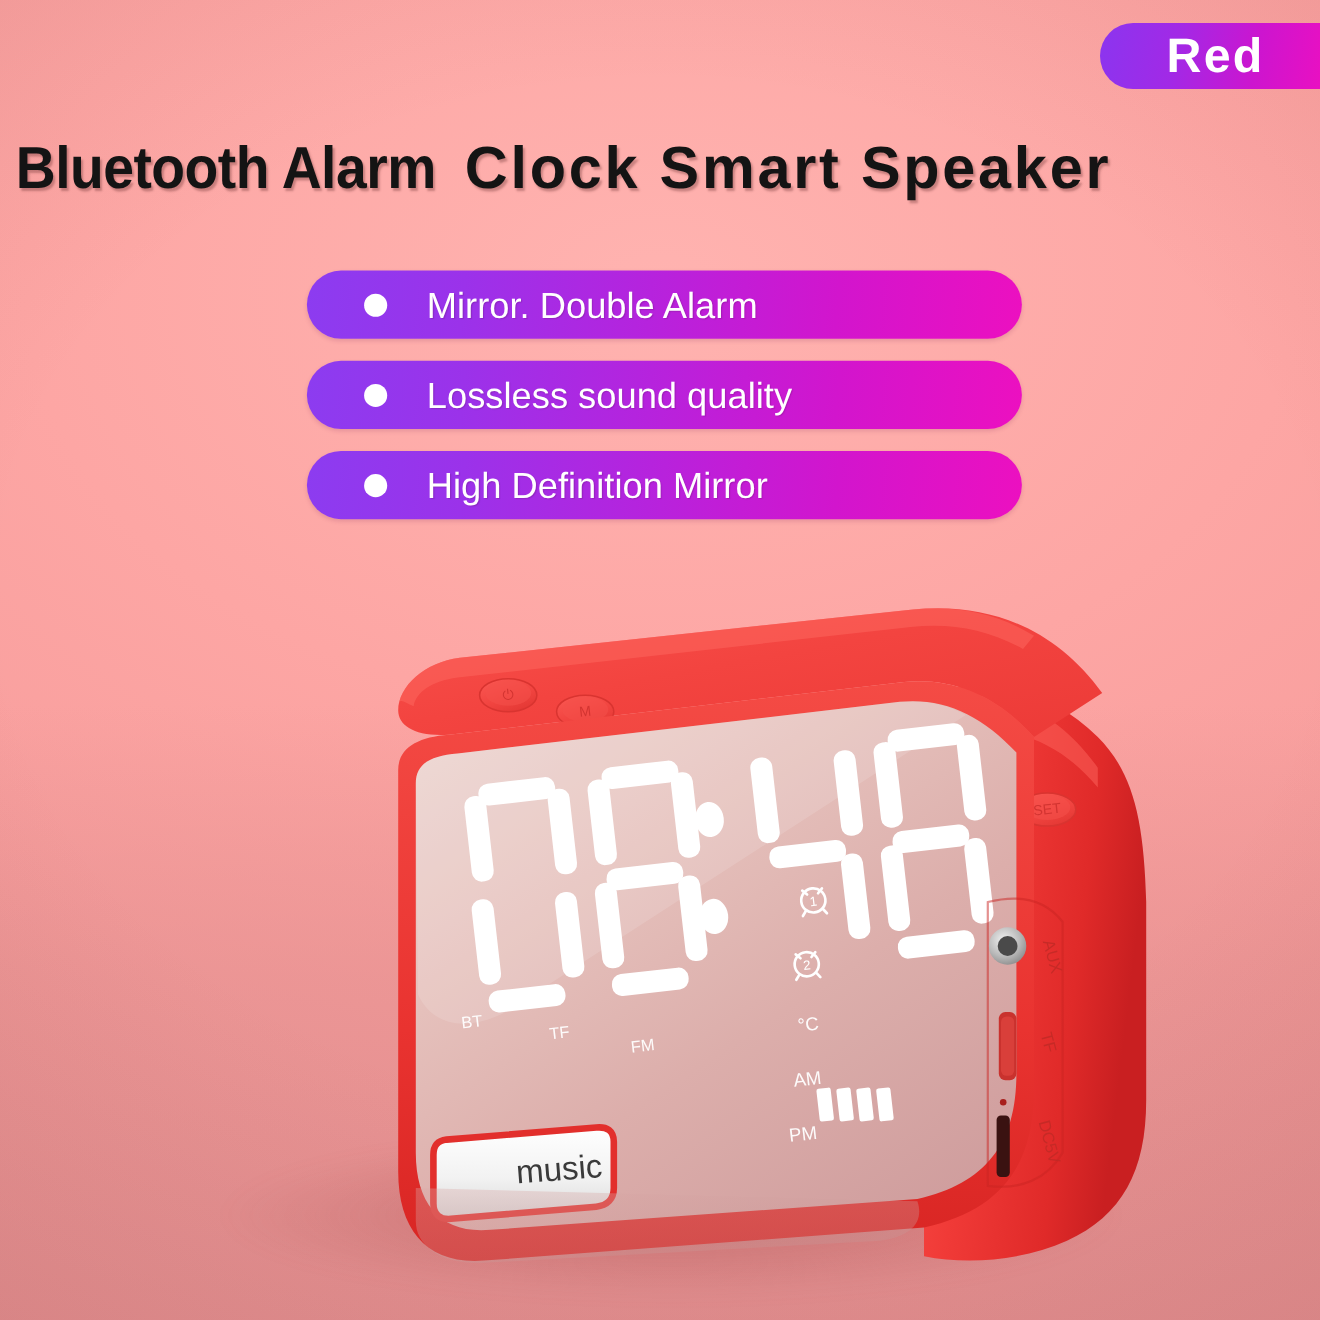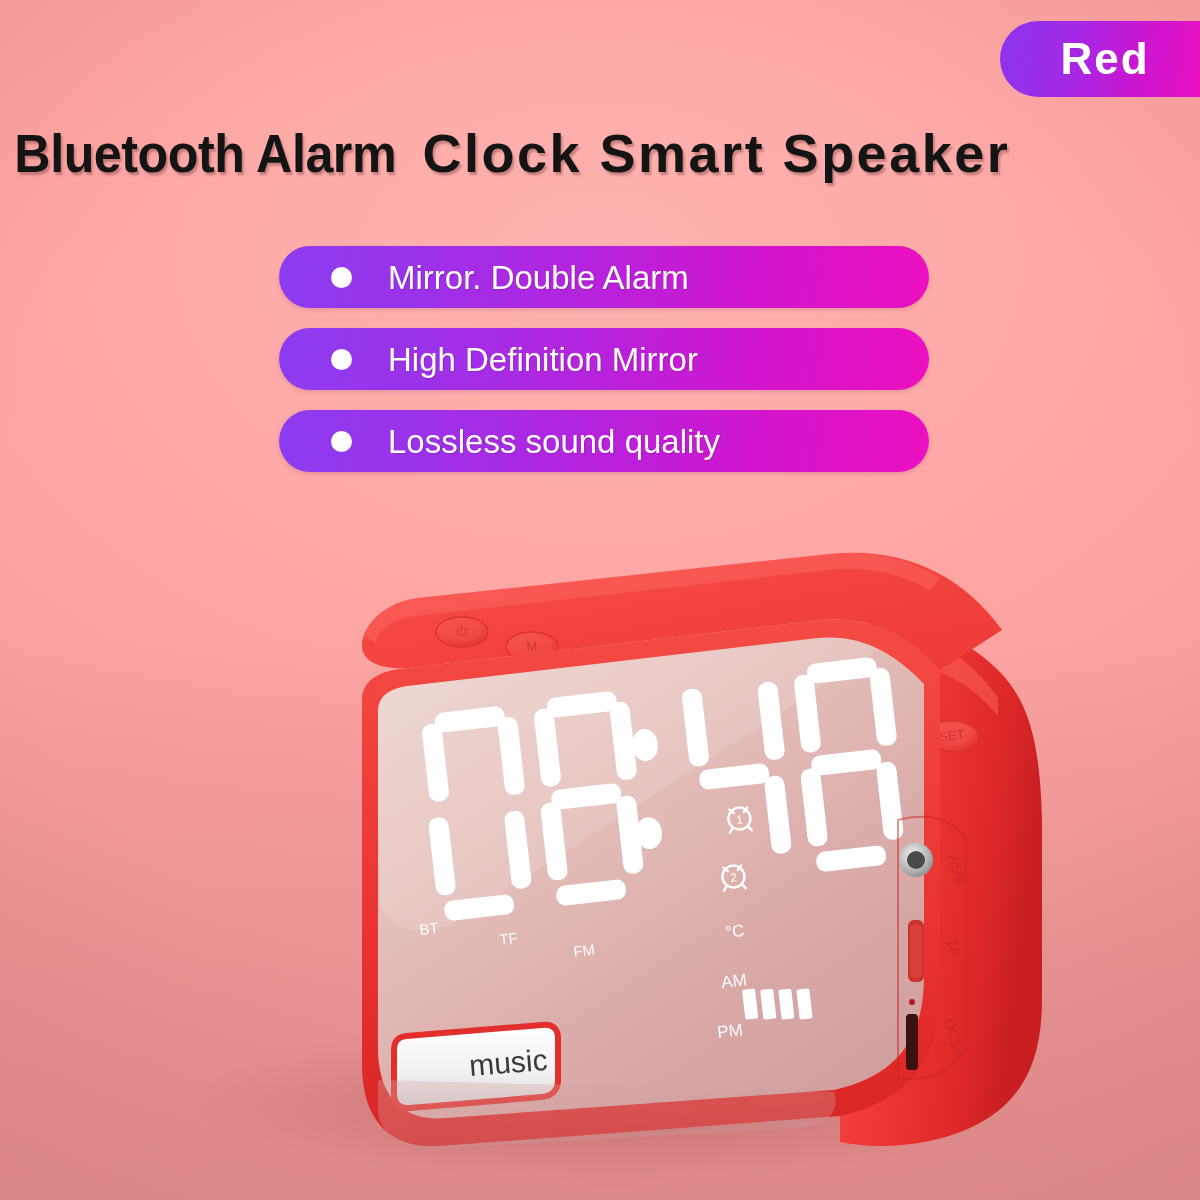--- a/index.html
+++ b/index.html
@@ -27,7 +27,7 @@
 
   
   .badge{
-    position:absolute;top:21px;right:0;height:76px;min-width:200px;
+    position:absolute;top:21px;right:0;height:60px;min-width:200px;
     border-radius:40px 0 0 40px;
     background:linear-gradient(100deg,#8b35ef 0%,#a229e6 35%,#cc15cf 70%,#e910c2 100%);
     display:flex;align-items:center;justify-content:center;

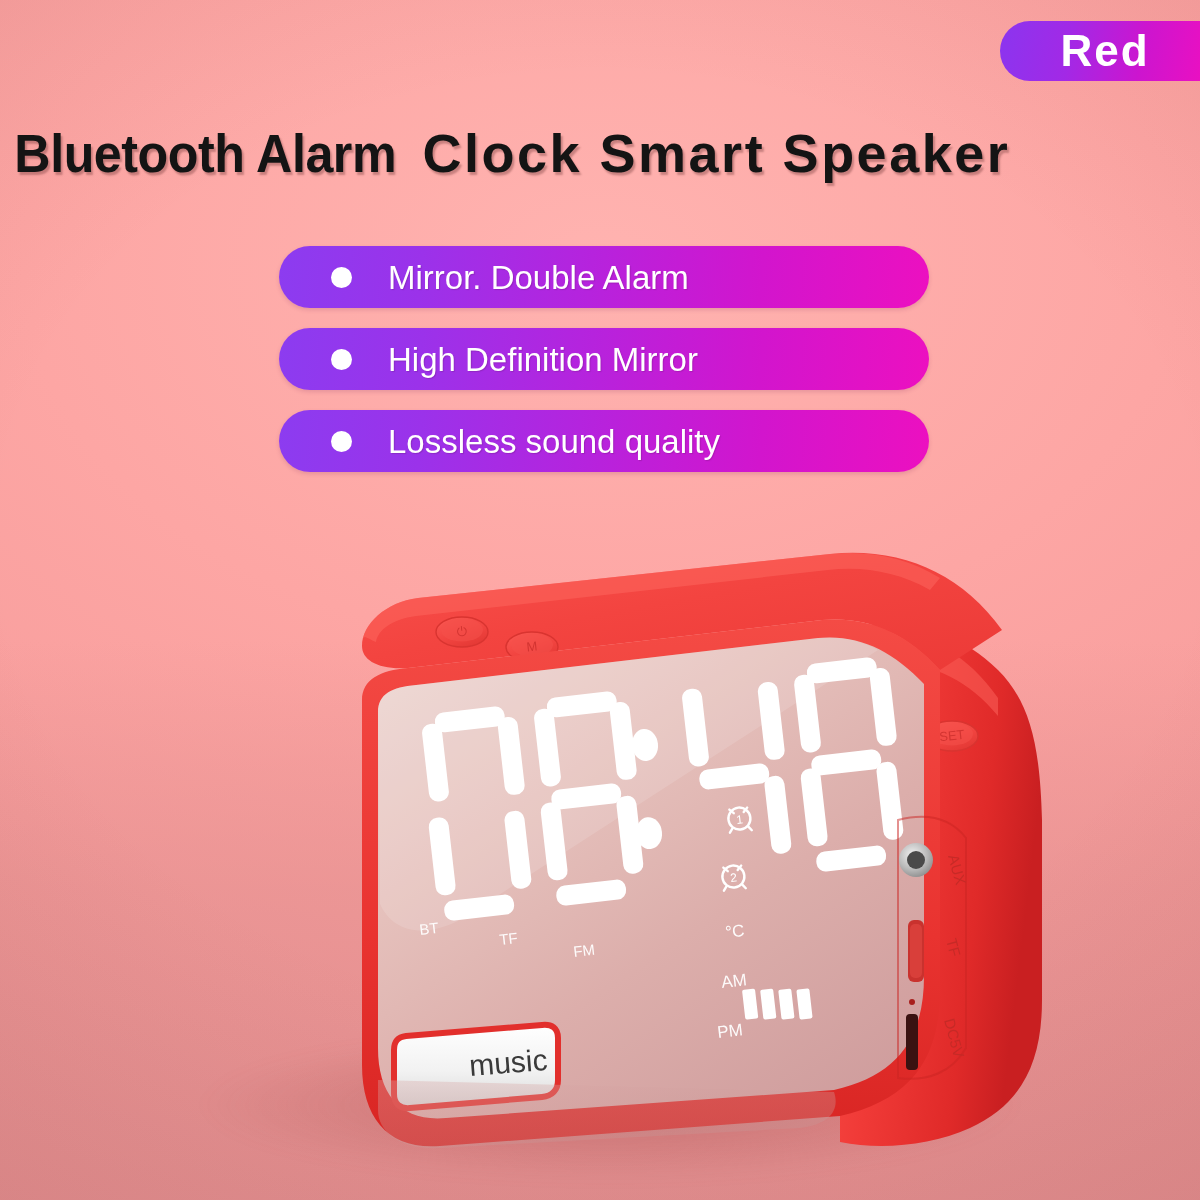--- a/index.html
+++ b/index.html
@@ -113,11 +113,11 @@
     </div>
     <div class="pill">
       <div class="dot"></div>
-      <div class="ptxt">High Definition Mirror</div>
+      <div class="ptxt">Lossless sound quality</div>
     </div>
     <div class="pill">
       <div class="dot"></div>
-      <div class="ptxt">Lossless sound quality</div>
+      <div class="ptxt">High Definition Mirror</div>
     </div>
   </div>
 

